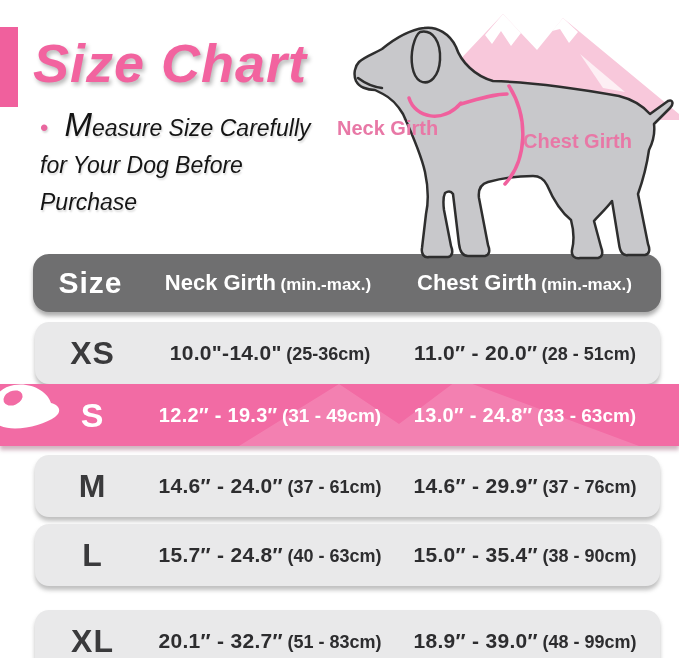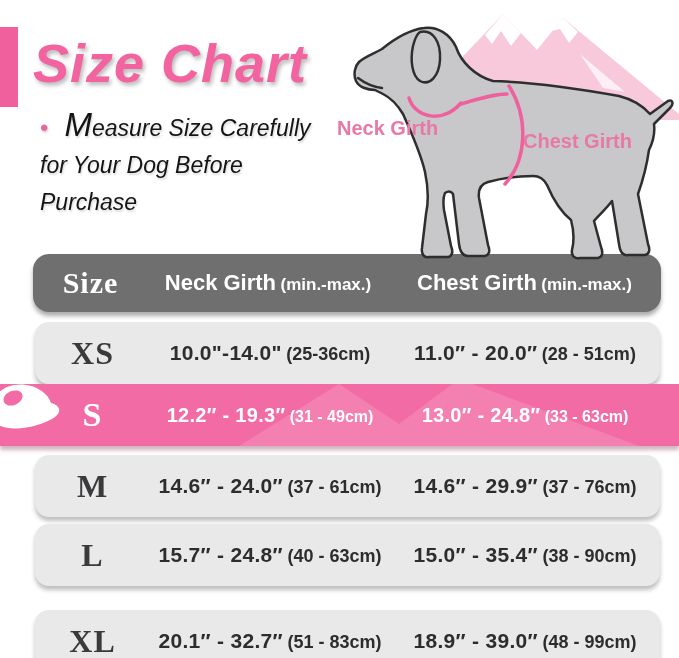--- a/index.html
+++ b/index.html
@@ -32,7 +32,7 @@
     background:#6f6f70; border-radius:16px; box-shadow:0 4px 4px rgba(70,70,70,0.45);
     display:flex; align-items:center; color:#ffffff; z-index:2;
   }
-  .c1 { width:115px; text-align:center;font-family:Liberation Serif, serif; }
+  .c1 { width:115px; text-align:center; }
   .c2 { width:240px; text-align:center; }
   .c3 { flex:1; text-align:center; }
   .thead .c1 { font-size:30px; font-weight:800; letter-spacing:1px; }

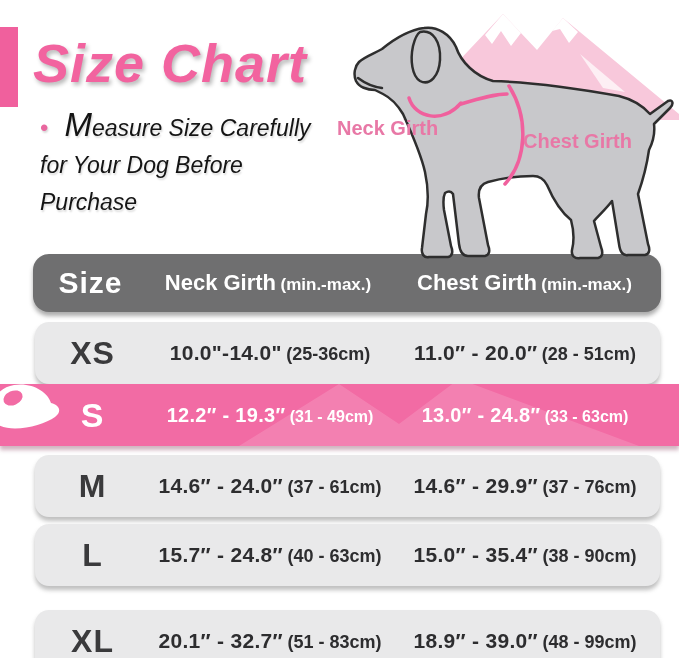--- a/index.html
+++ b/index.html
@@ -55,7 +55,7 @@
   }
   .row-s .c1 { color:#ffffff; font-size:34px; }
   .row-s .in { font-size:20px; font-weight:700; }
-  .row-s .cm { font-size:16px; font-weight:600; }
+  .row-s .cm { font-size:19px; font-weight:600; }
   .row-s .watermark { position:absolute; right:40px; top:0; height:62px; width:420px; opacity:0.14; }
   .dog-head { position:absolute; left:-10px; top:-4px; width:74px; height:54px; }
 

